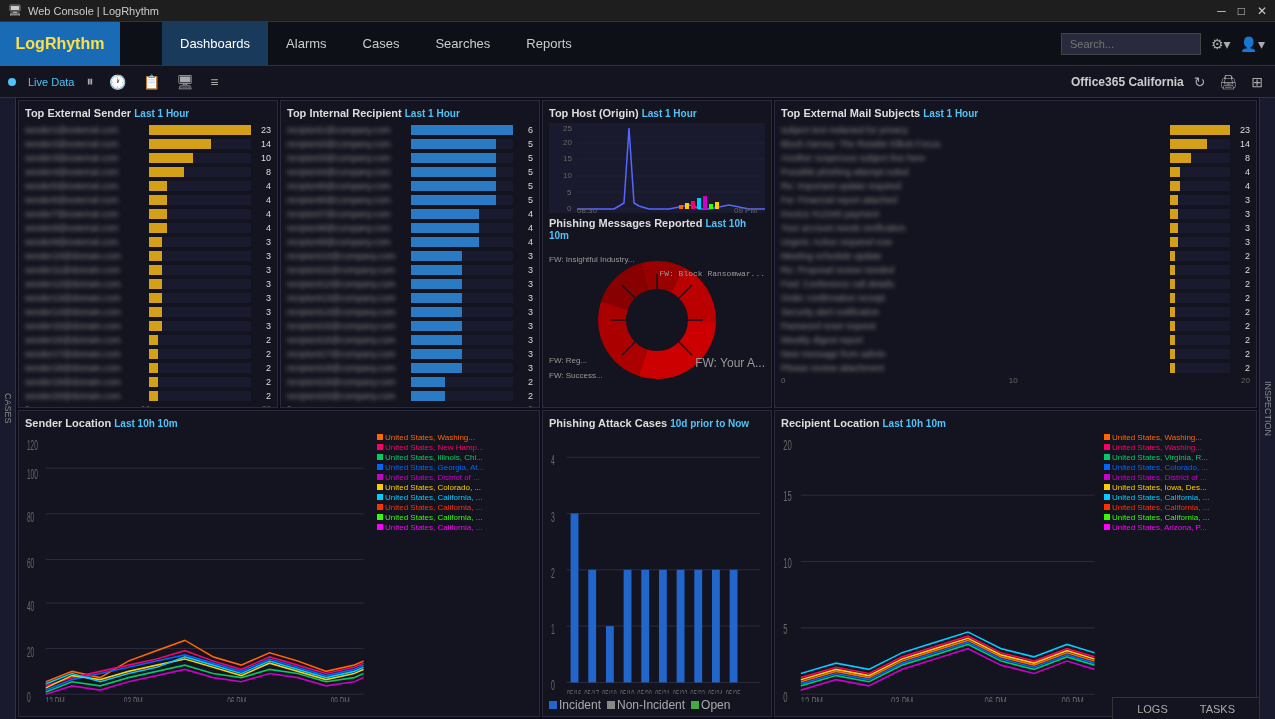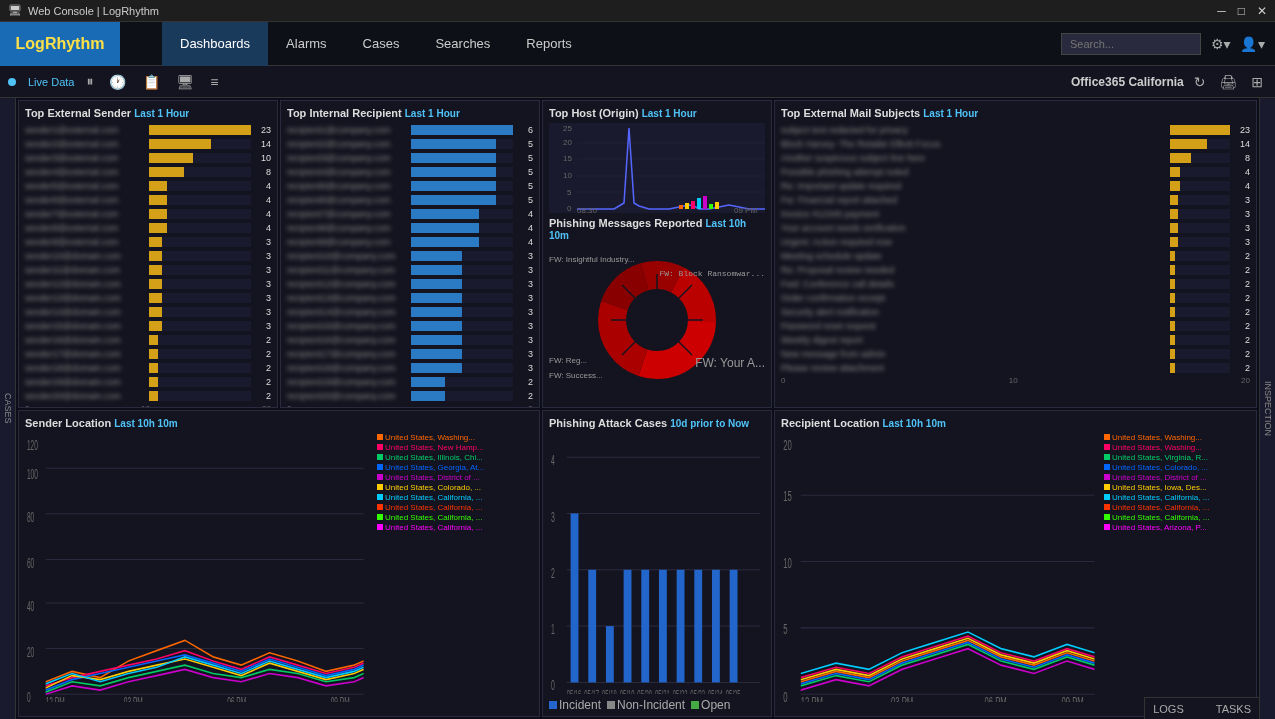--- a/index.html
+++ b/index.html
@@ -167,7 +167,7 @@
       display: flex;
       align-items: center;
       gap: 16px;
-      padding: 0 0;
+      padding: 0 16px;
       border-top: 1px solid #333;
       font-size: 11px;
       color: #aaa;

